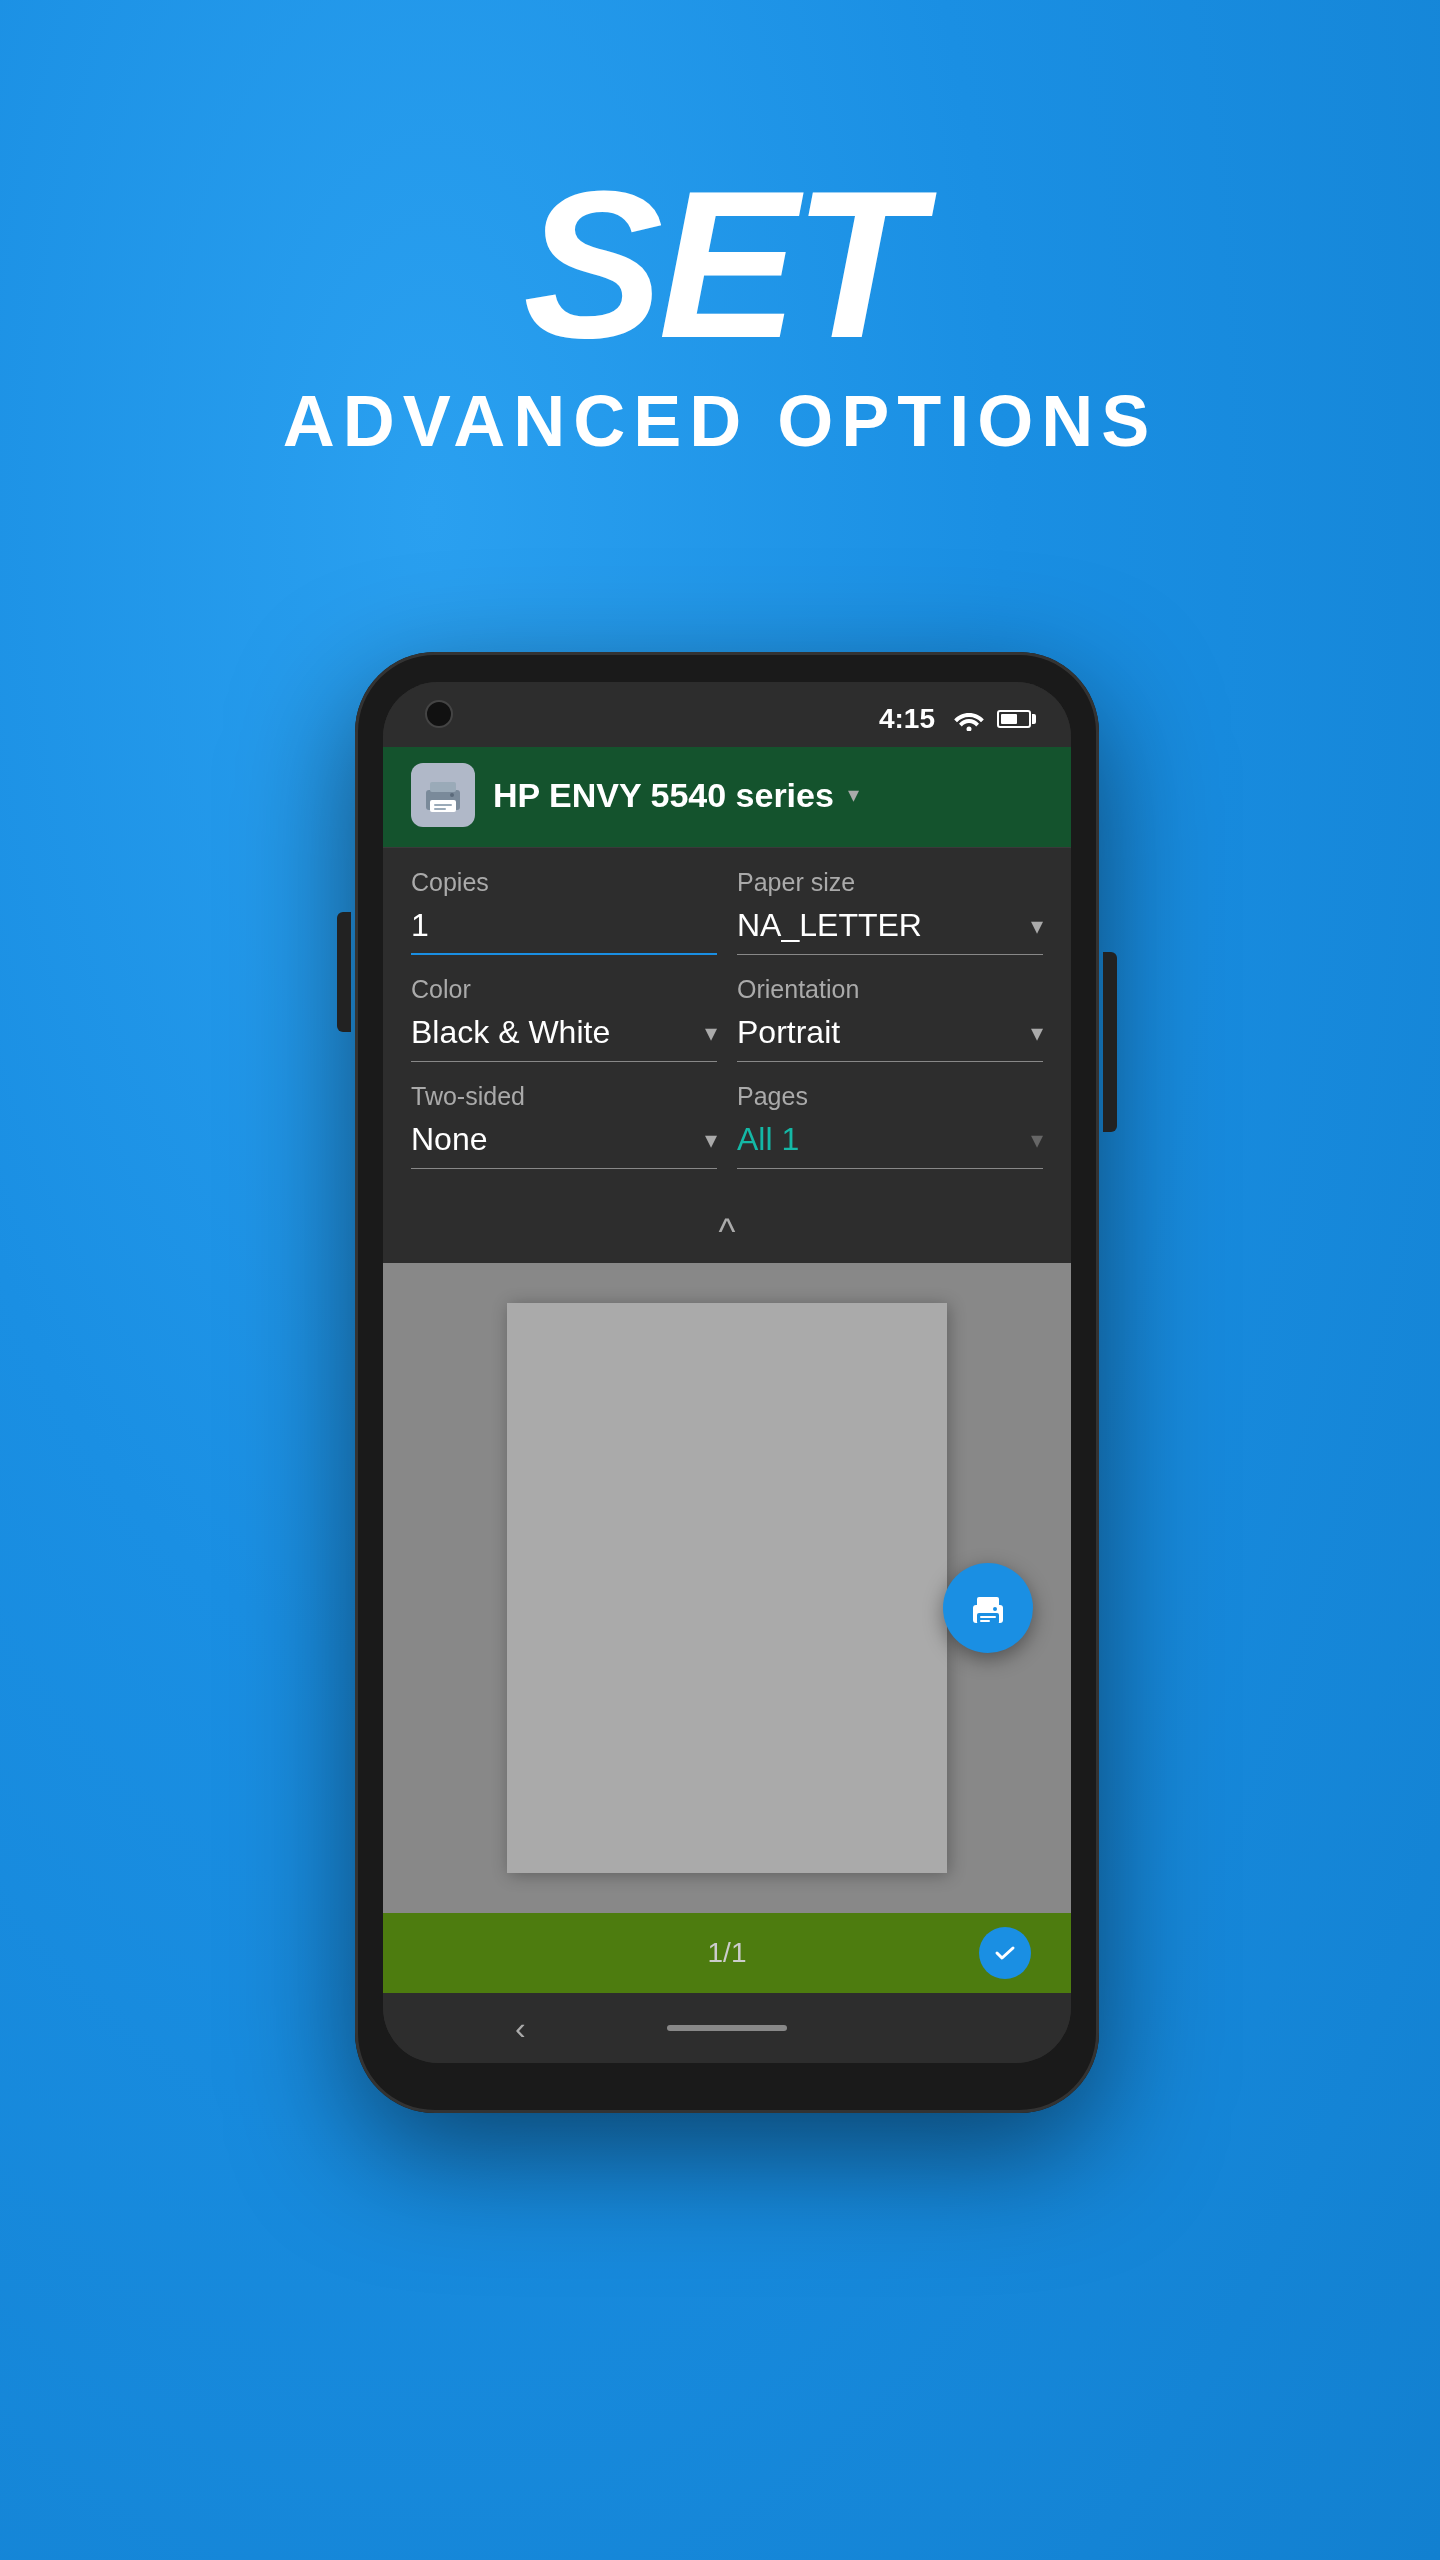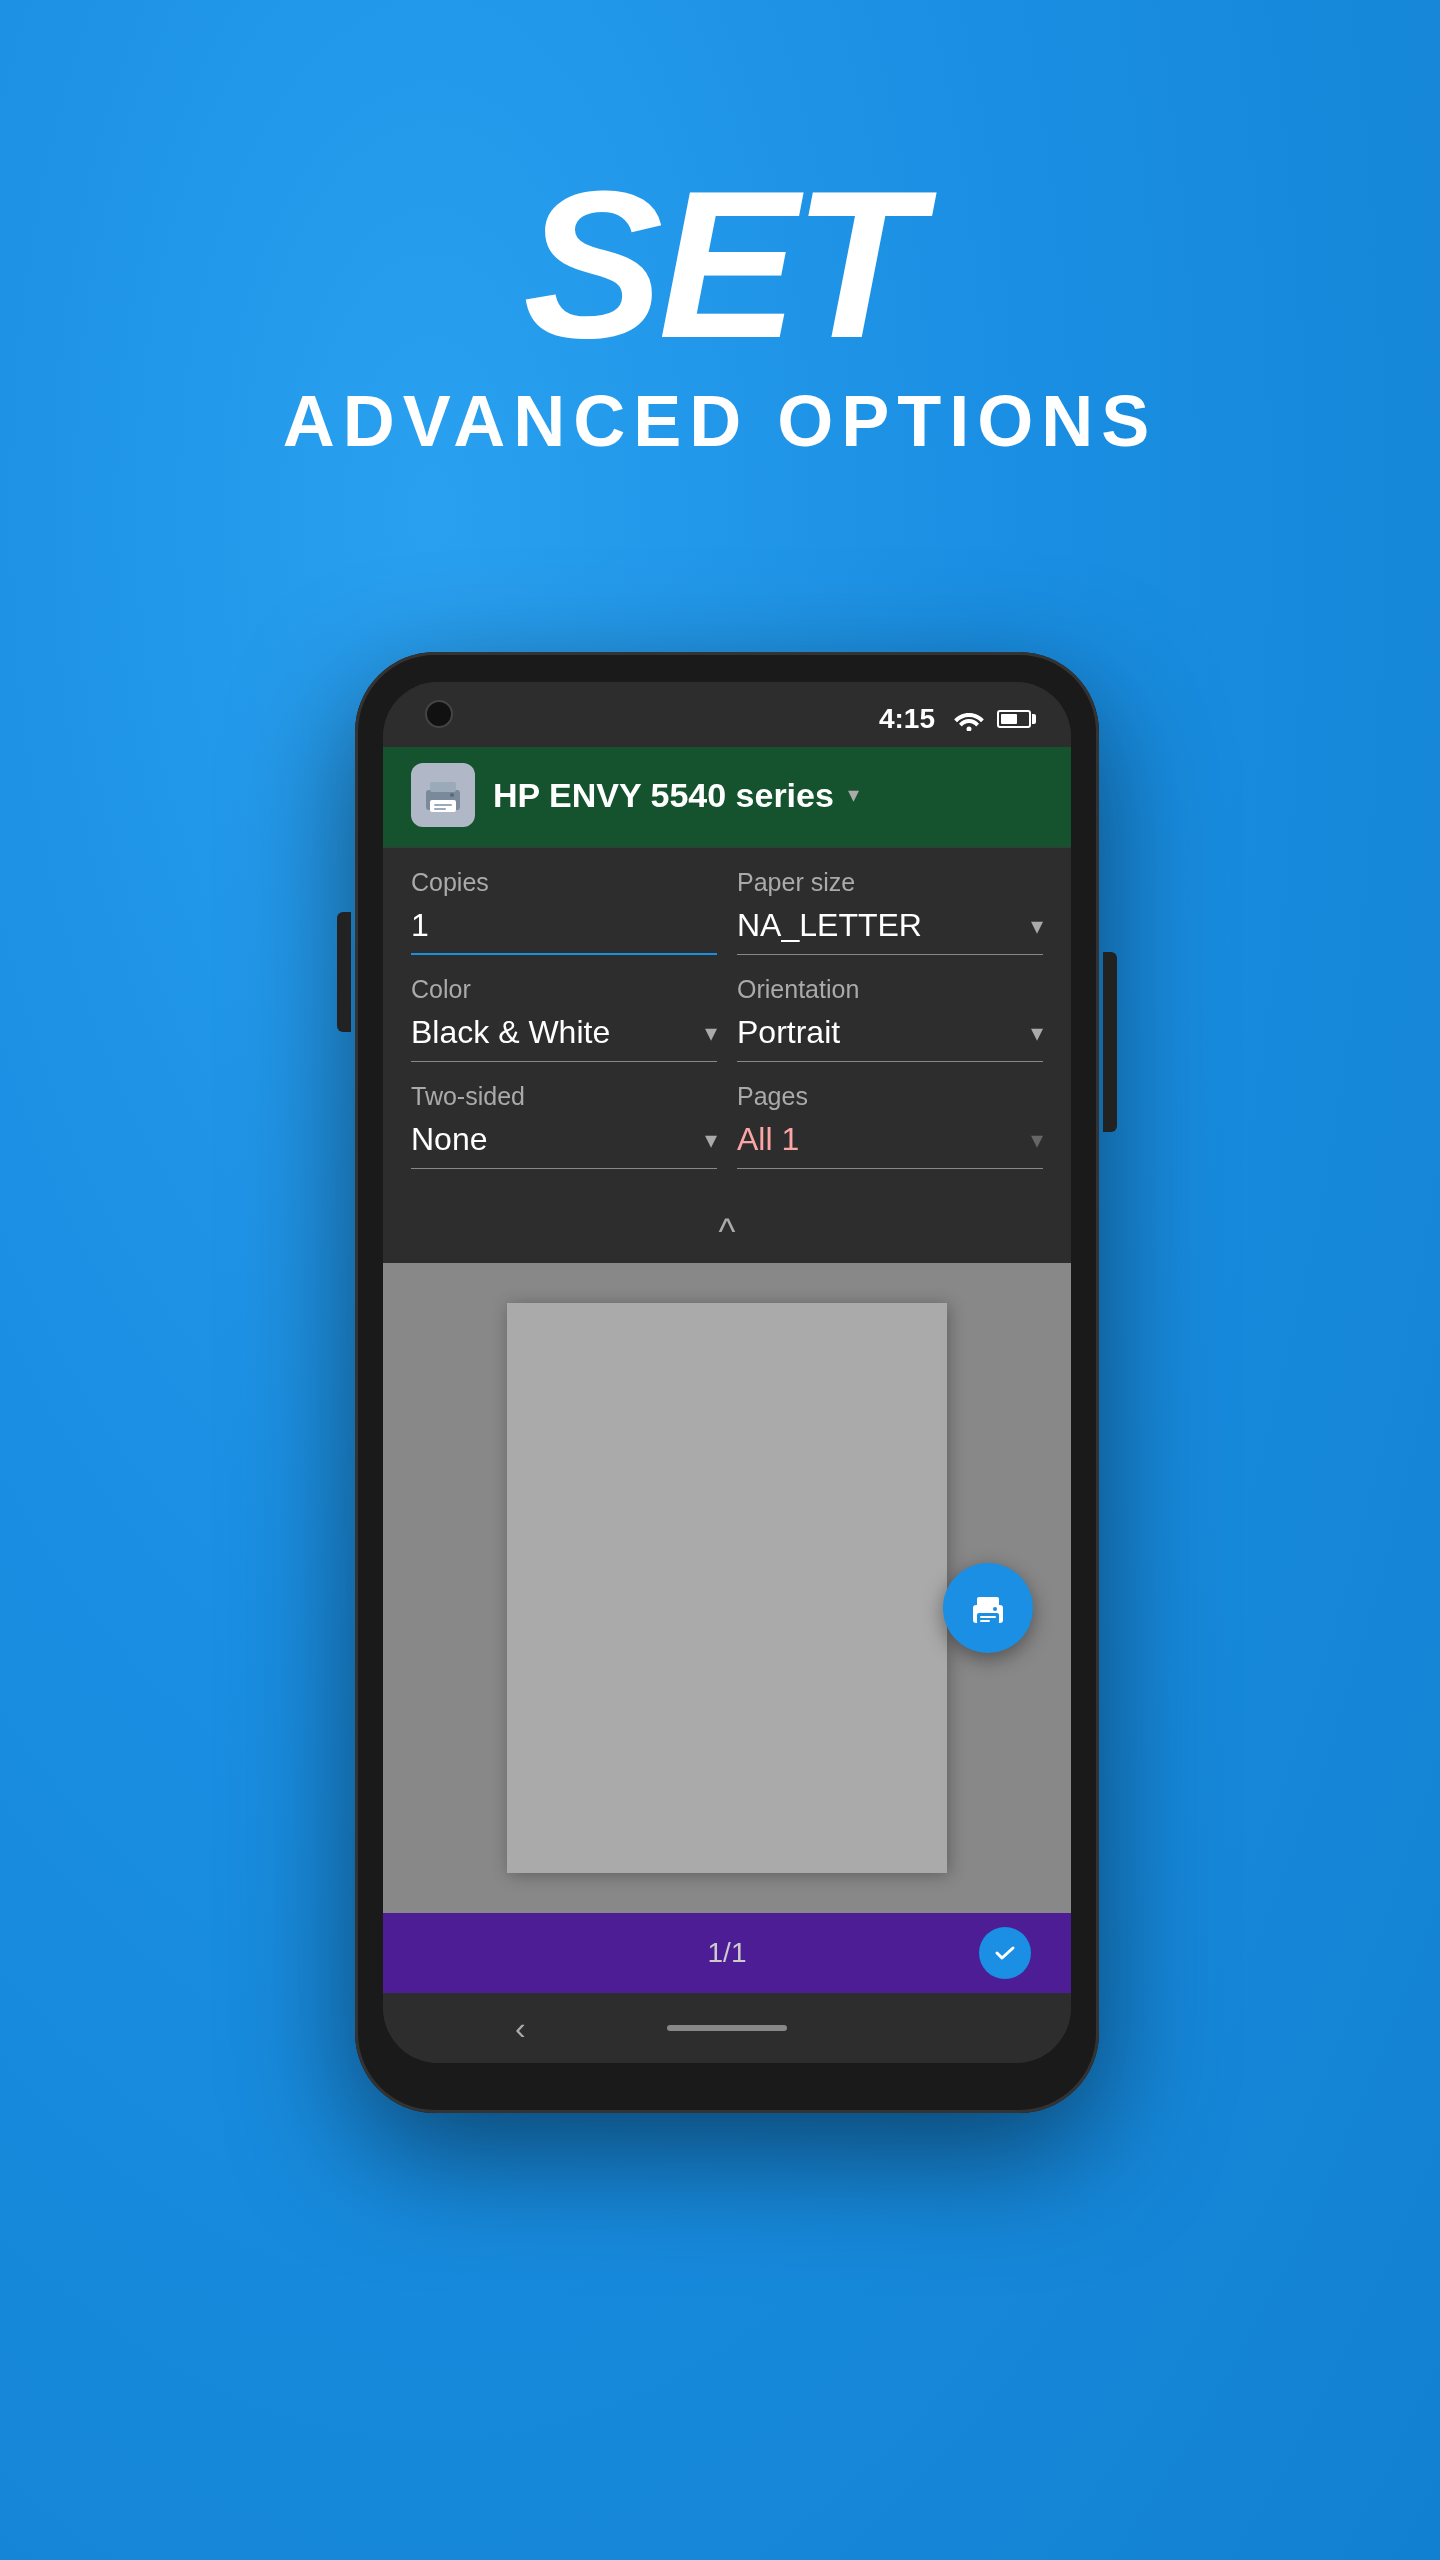--- a/index.html
+++ b/index.html
@@ -245,7 +245,7 @@
     }
 
     .option-value.disabled {
-      color: #fca5a5;
+      color: #14b8a6;
     }
 
     .option-dropdown-arrow {

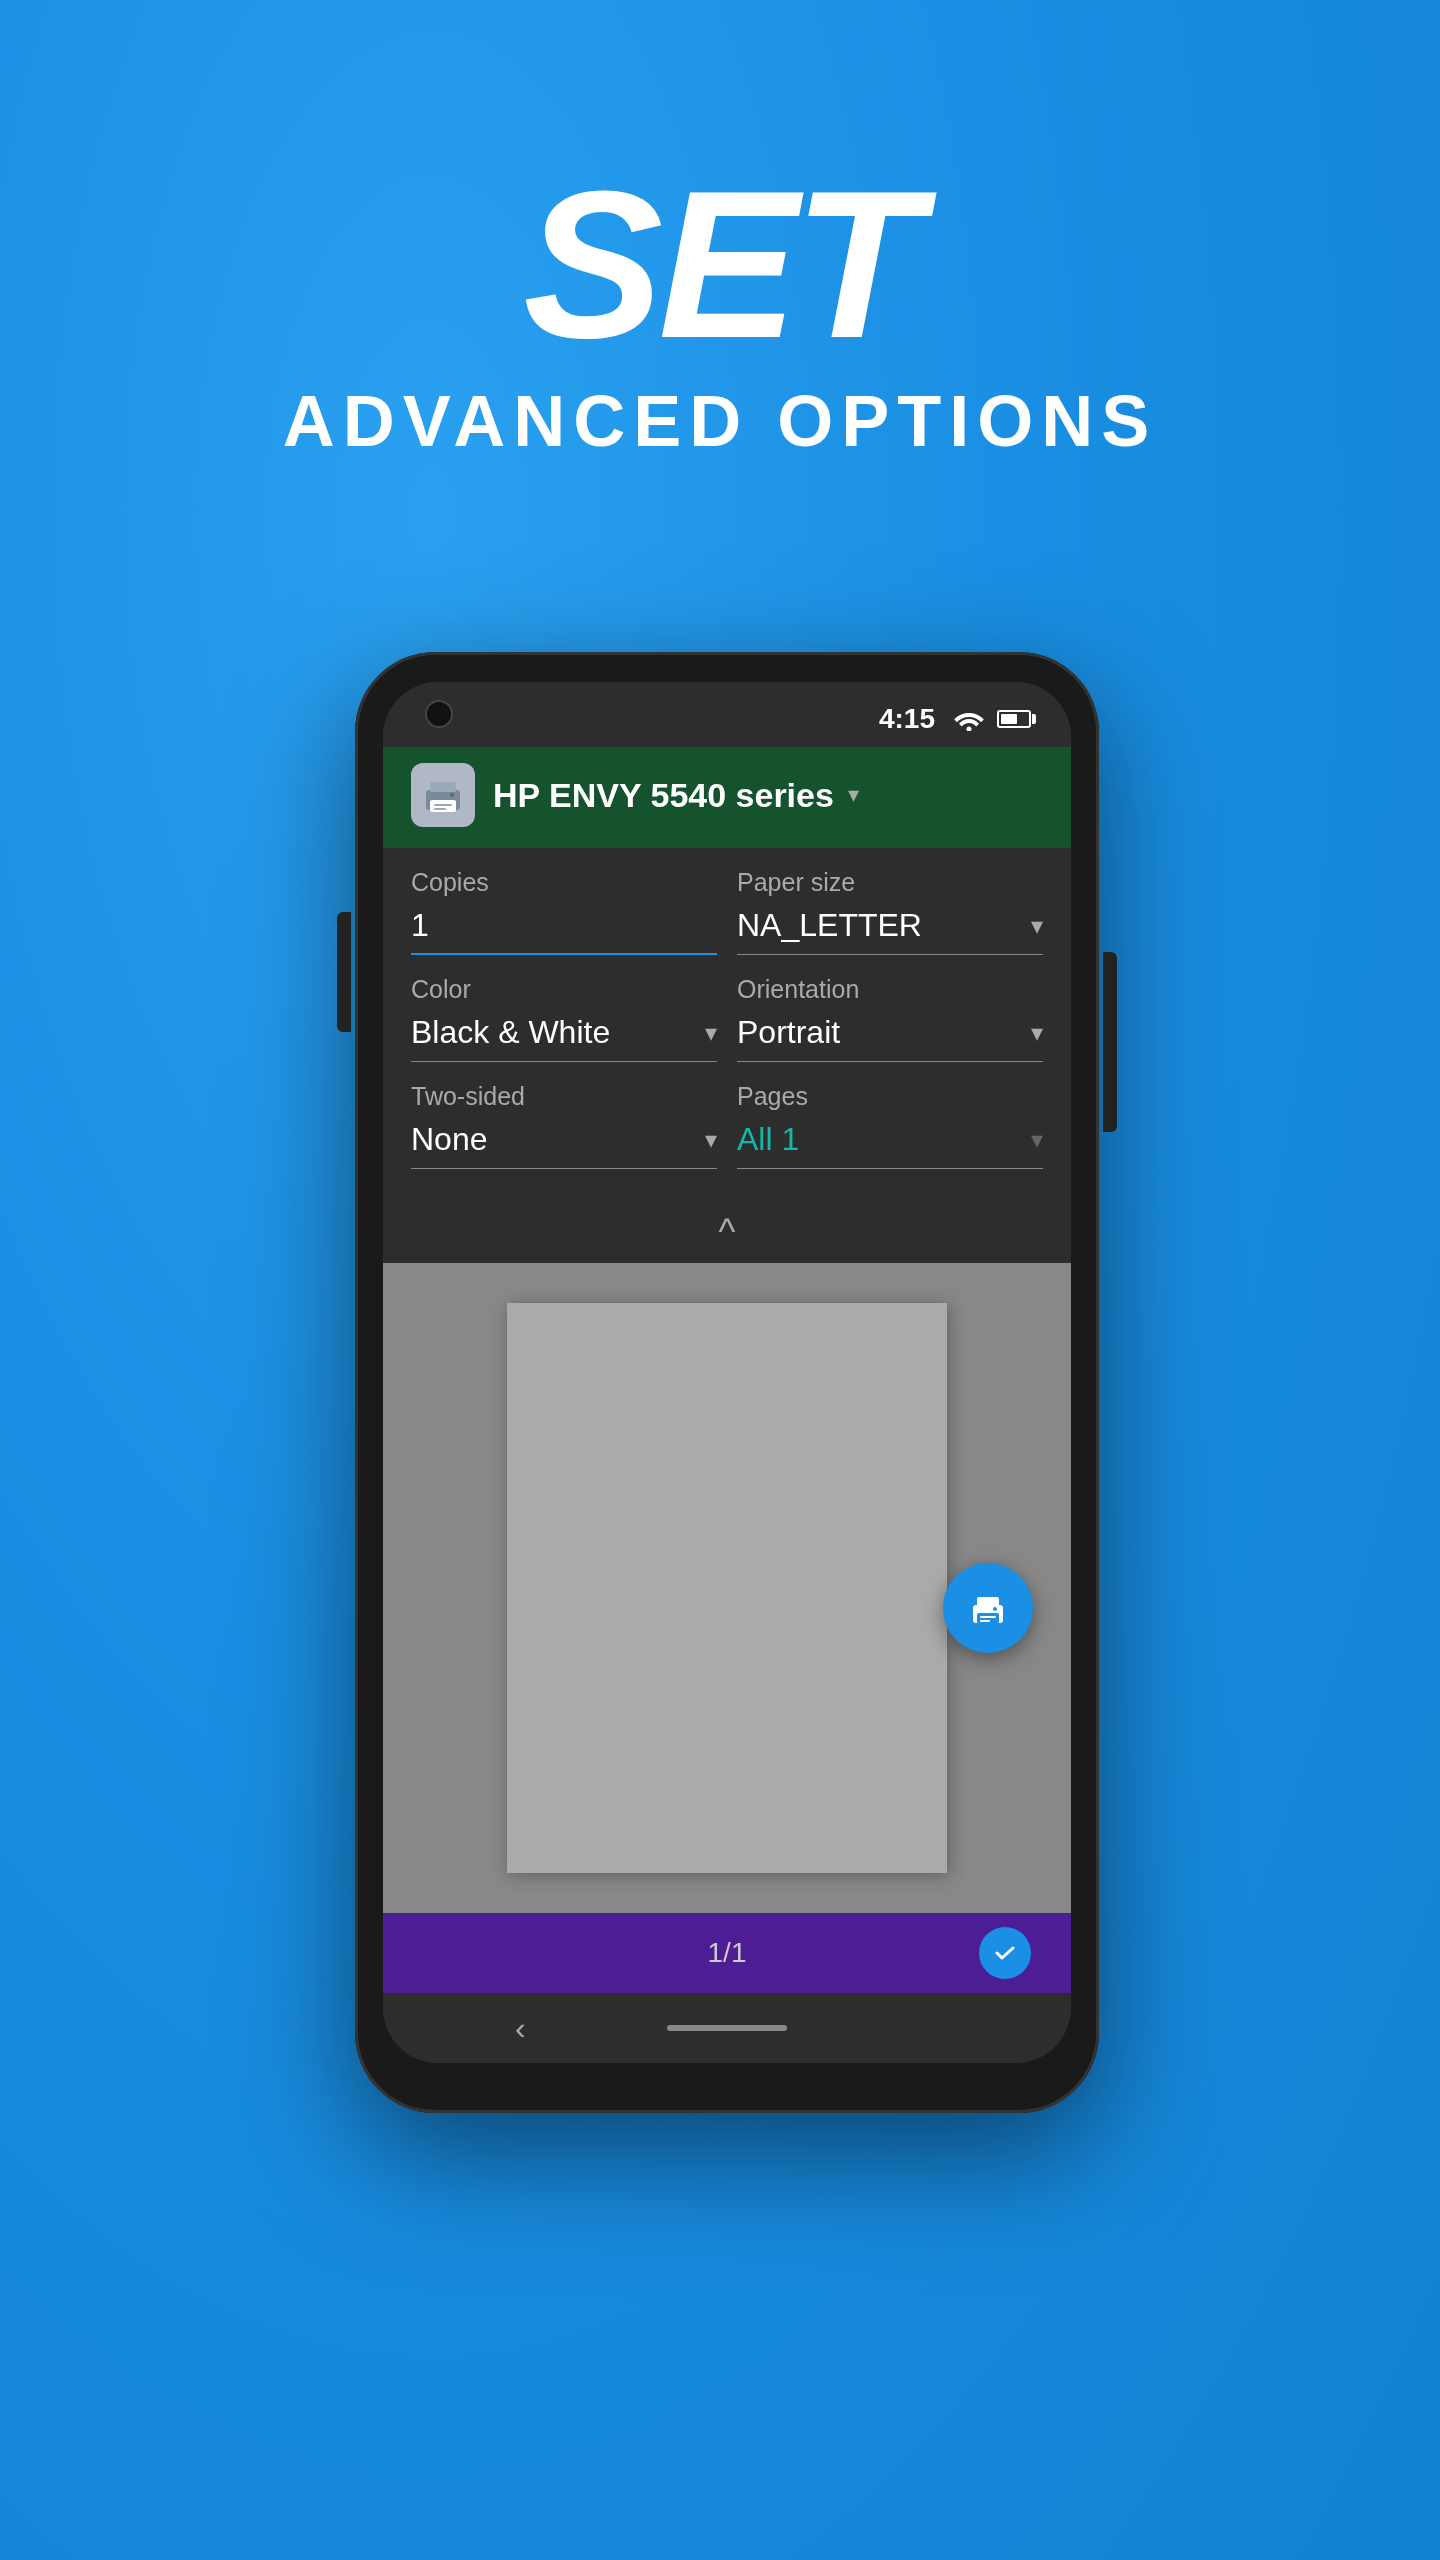--- a/index.html
+++ b/index.html
@@ -313,7 +313,7 @@
 
     
     .bottom-bar {
-      background: #4c1d95;
+      background: #4d7c0f;
       display: flex;
       align-items: center;
       justify-content: space-between;

